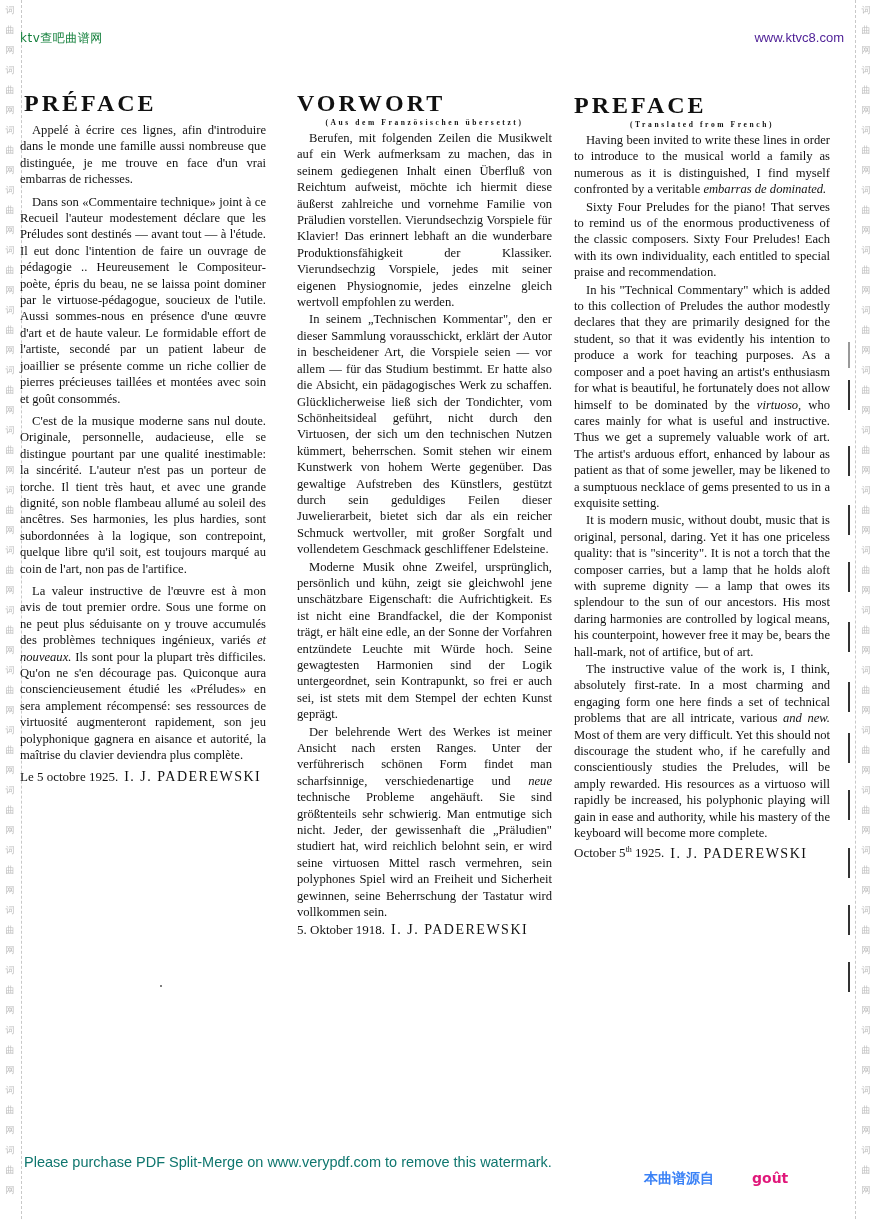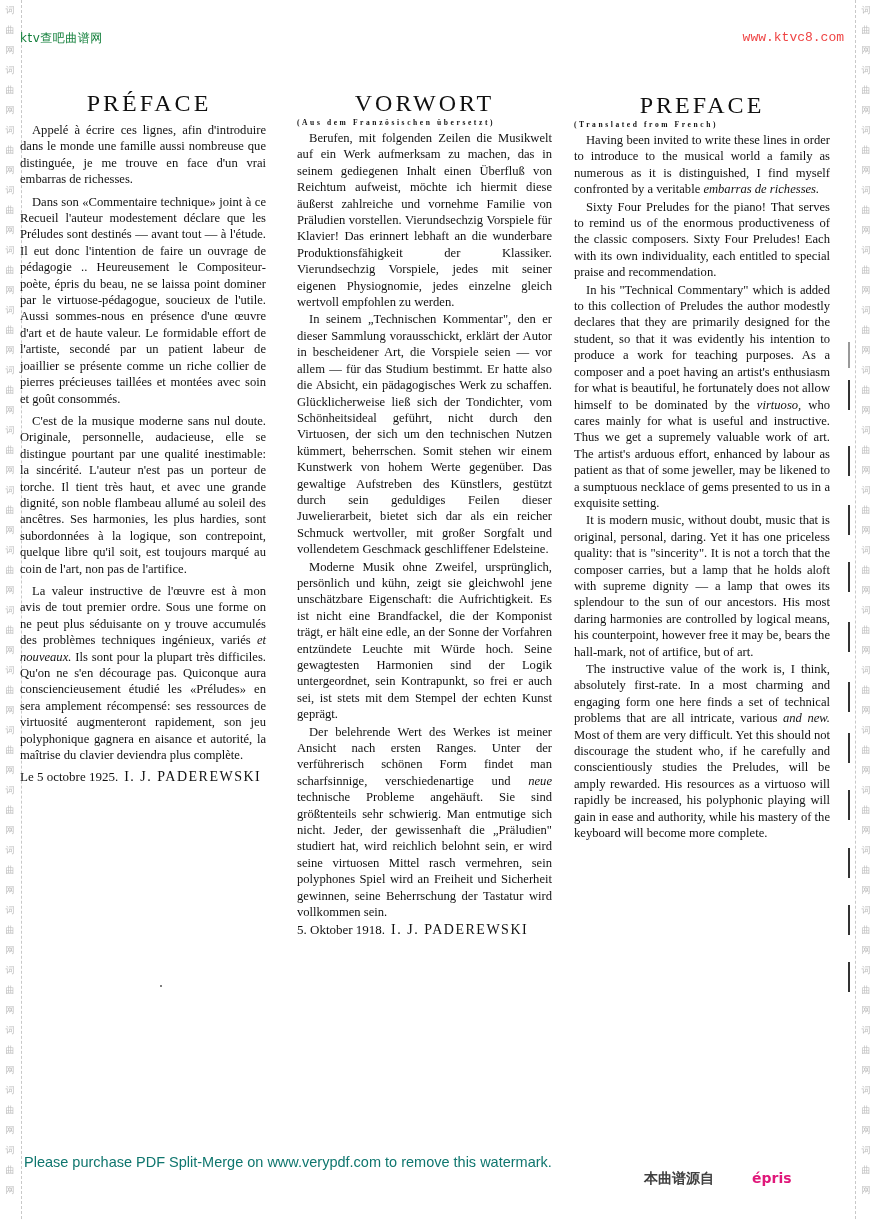--- a/index.html
+++ b/index.html
@@ -25,7 +25,7 @@
   }
   .top-right-site {
     position: absolute; right: 32px; top: 30px;
-    font-family: Liberation Mono, monospace; font-size: 13px; color: #ef4444;
+    font-family: Liberation Sans, sans-serif; font-size: 13px; color: #4c1d95;
   }
   .col {
     position: absolute; top: 88px;

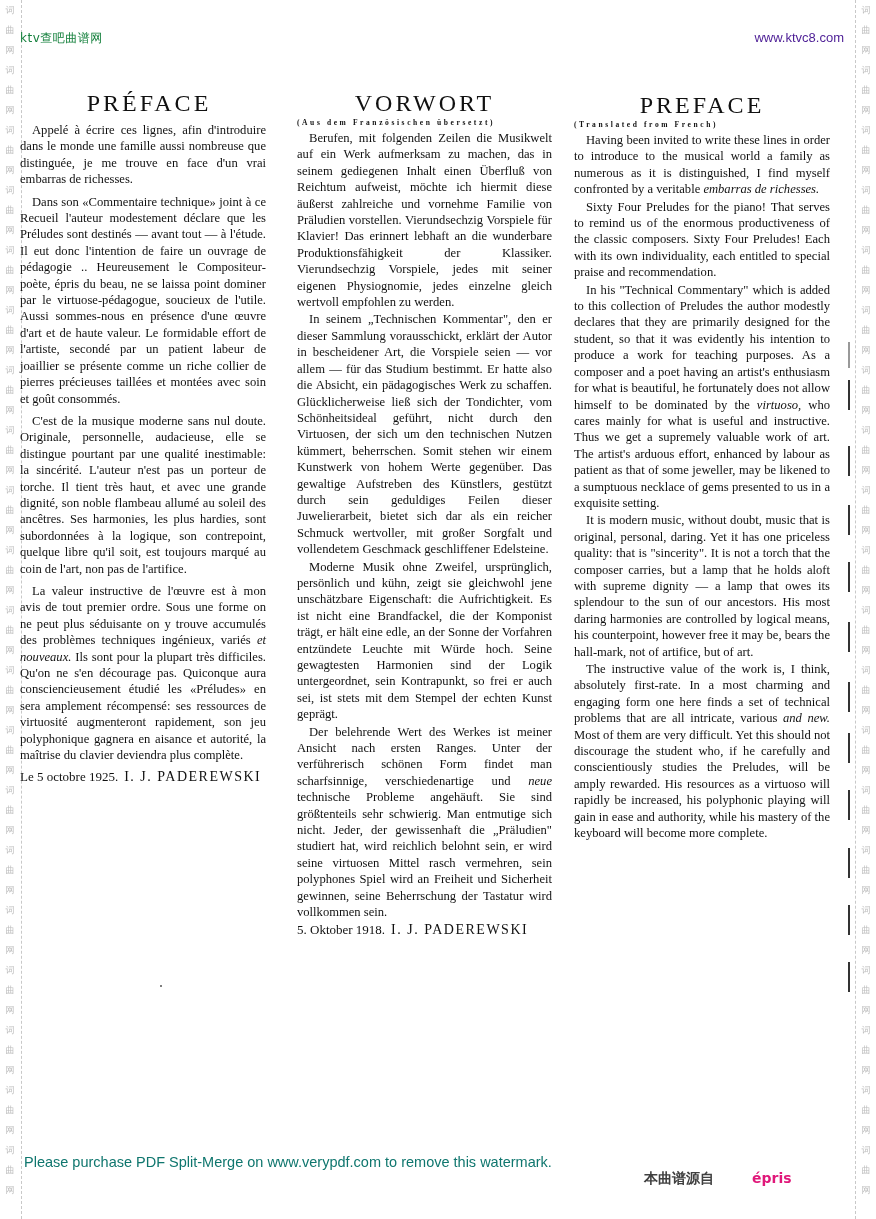--- a/index.html
+++ b/index.html
@@ -35,7 +35,7 @@
   .col.de { left: 297px; width: 255px; }
   .col.en { left: 574px; width: 256px; }
   .col h1 {
-    margin: 0; font-weight: normal; text-align: center;
+    margin: 0; font-weight: bold; text-align: left;
     font-size: 24px; letter-spacing: 3px; line-height: 30px;
   }
   .col.en h1 { margin-top: 2px; }

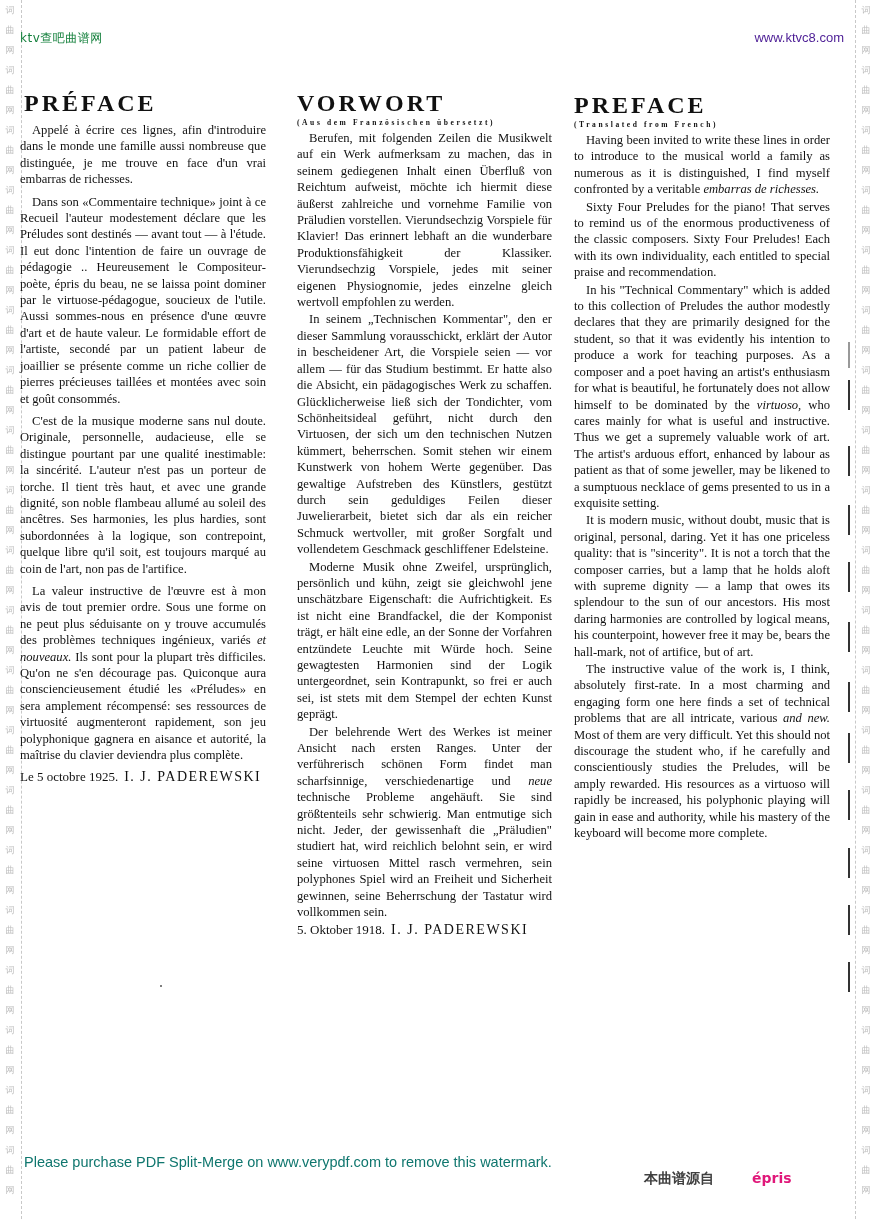--- a/index.html
+++ b/index.html
@@ -40,7 +40,7 @@
   }
   .col.en h1 { margin-top: 2px; }
   .col .sub {
-    font-size: 7.5px; letter-spacing: 2.6px;
+    text-align: center; font-size: 7.5px; letter-spacing: 2.6px;
     font-weight: bold; margin: 0 0 2px 0; line-height: 10px;
   }
   .col.fr .spacer { height: 4px; }

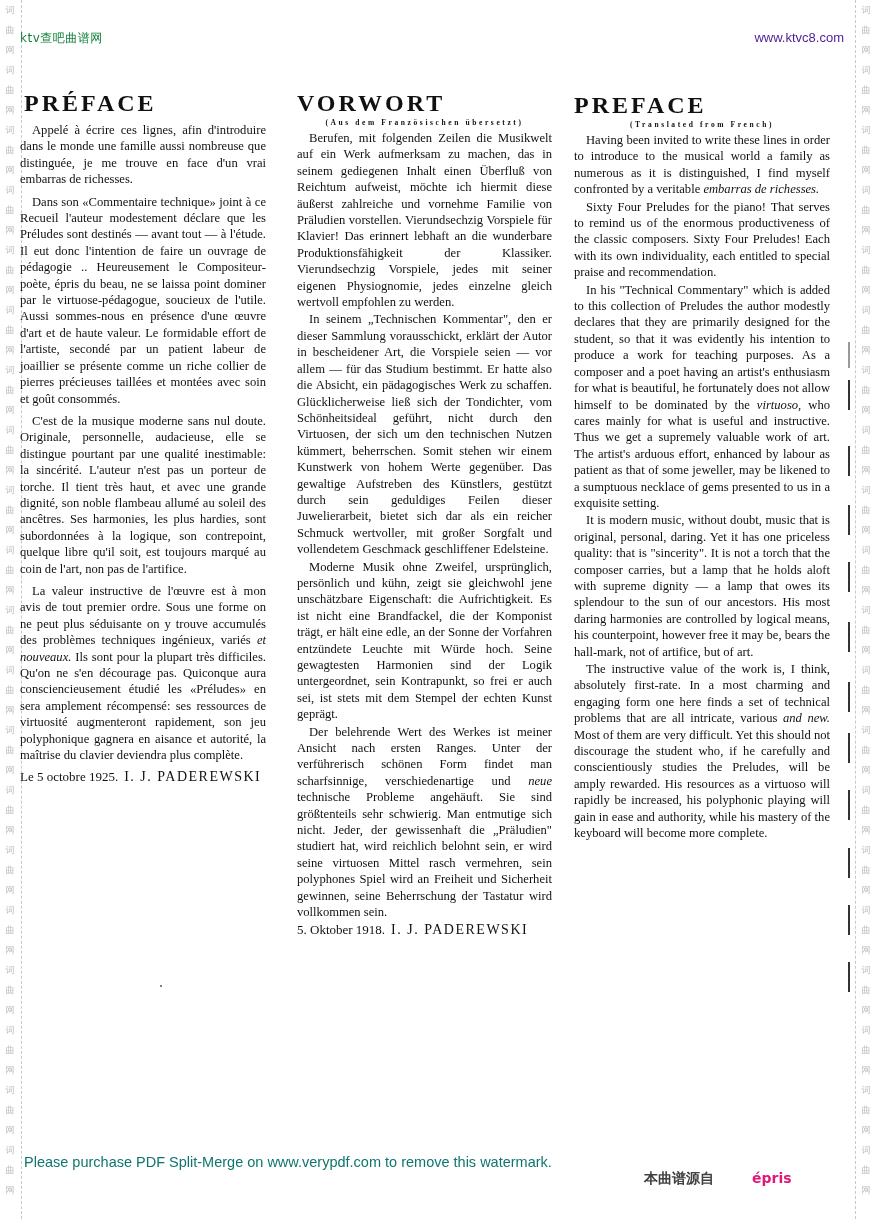--- a/index.html
+++ b/index.html
@@ -228,7 +228,7 @@
 <div class="col en">
   <h1>PREFACE</h1>
   <div class="sub">(Translated from French)</div>
-  <p><span>Having been invited to write these lines in order to introduce to the musical world a family as numerous as it is distinguished, I find myself confronted by a veritable </span><em>embarras de richesses.</em></p>
+  <p><span>Having been invited to write these lines in order to introduce to the musical world a family as numerous as it is distinguished, I find myself confronted by a veritable </span><em>embarras de dominated.</em></p>
   <p>Sixty Four Preludes for the piano! That serves to remind us of the enormous productiveness of the classic composers. Sixty Four Preludes! Each with its own individuality, each entitled to special praise and recommendation.</p>
   <p><span>In his "Technical Commentary" which is added to this collection of Preludes the author modestly declares that they are primarily designed for the student, so that it was evidently his intention to produce a work for teaching purposes. As a composer and a poet having an artist's enthusiasm for what is beautiful, he fortunately does not allow himself to be dominated by the </span><em>virtuoso,</em><span> who cares mainly for what is useful and instructive. Thus we get a supremely valuable work of art. The artist's arduous effort, enhanced by labour as patient as that of some jeweller, may be likened to a sumptuous necklace of gems presented to us in a exquisite setting.</span></p>
   <p>It is modern music, without doubt, music that is original, personal, daring. Yet it has one priceless quality: that is "sincerity". It is not a torch that the composer carries, but a lamp that he holds aloft with supreme dignity — a lamp that owes its splendour to the sun of our ancestors. His most daring harmonies are controlled by logical means, his counterpoint, however free it may be, bears the hall-mark, not of artifice, but of art.</p>

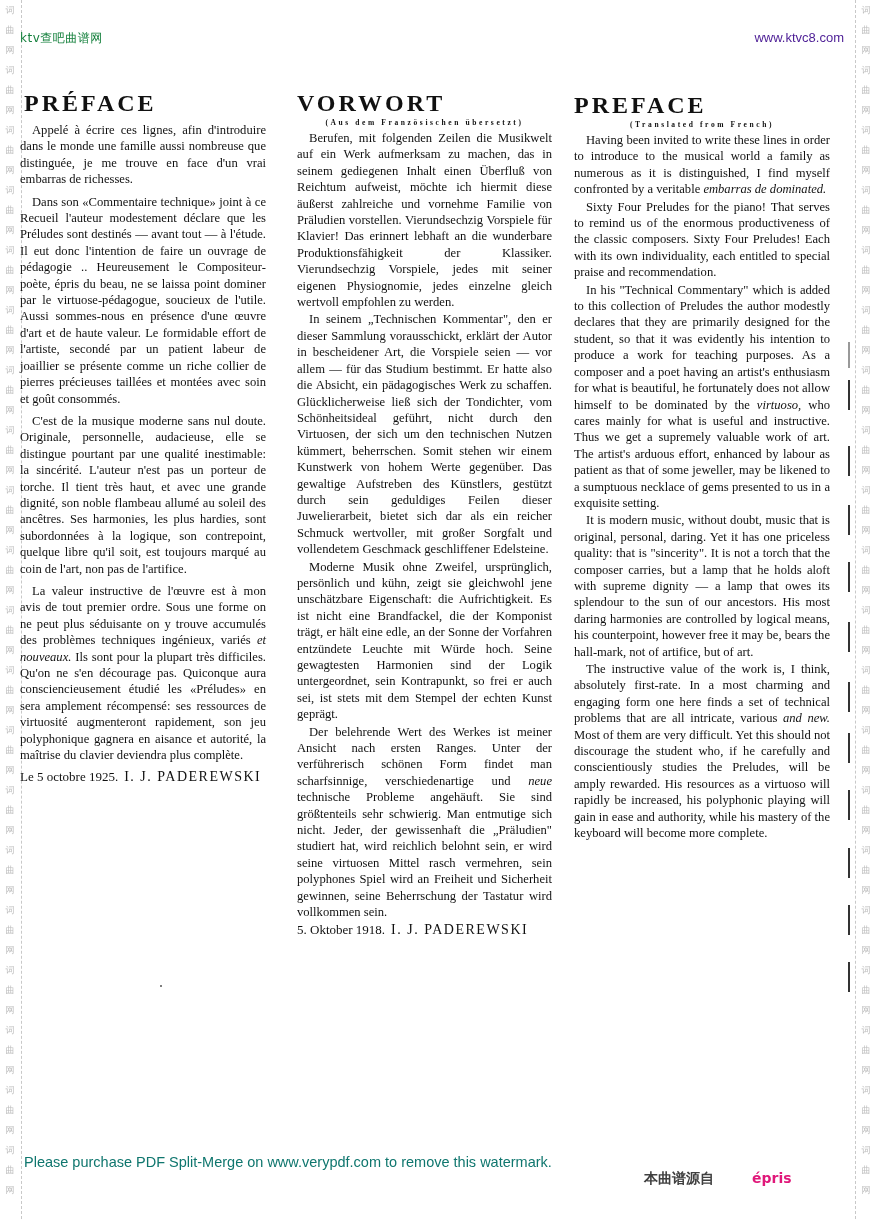--- a/index.html
+++ b/index.html
@@ -233,6 +233,7 @@
   <p><span>In his "Technical Commentary" which is added to this collection of Preludes the author modestly declares that they are primarily designed for the student, so that it was evidently his intention to produce a work for teaching purposes. As a composer and a poet having an artist's enthusiasm for what is beautiful, he fortunately does not allow himself to be dominated by the </span><em>virtuoso,</em><span> who cares mainly for what is useful and instructive. Thus we get a supremely valuable work of art. The artist's arduous effort, enhanced by labour as patient as that of some jeweller, may be likened to a sumptuous necklace of gems presented to us in a exquisite setting.</span></p>
   <p>It is modern music, without doubt, music that is original, personal, daring. Yet it has one priceless quality: that is "sincerity". It is not a torch that the composer carries, but a lamp that he holds aloft with supreme dignity — a lamp that owes its splendour to the sun of our ancestors. His most daring harmonies are controlled by logical means, his counterpoint, however free it may be, bears the hall-mark, not of artifice, but of art.</p>
   <p><span>The instructive value of the work is, I think, absolutely first-rate. In a most charming and engaging form one here finds a set of technical problems that are all intricate, various </span><em>and new.</em><span> Most of them are very difficult. Yet this should not discourage the student who, if he carefully and conscientiously studies the Preludes, will be amply rewarded. His resources as a virtuoso will rapidly be increased, his polyphonic playing will gain in ease and authority, while his mastery of the keyboard will become more complete.</span></p>
+  <p class="sig"><span>October 5</span><sup>th</sup><span> 1925.</span><span class="name">I. J. PADEREWSKI</span></p>
 </div>
 
 <div class="rbar" style="top:342px;height:26px;background:#999"></div>

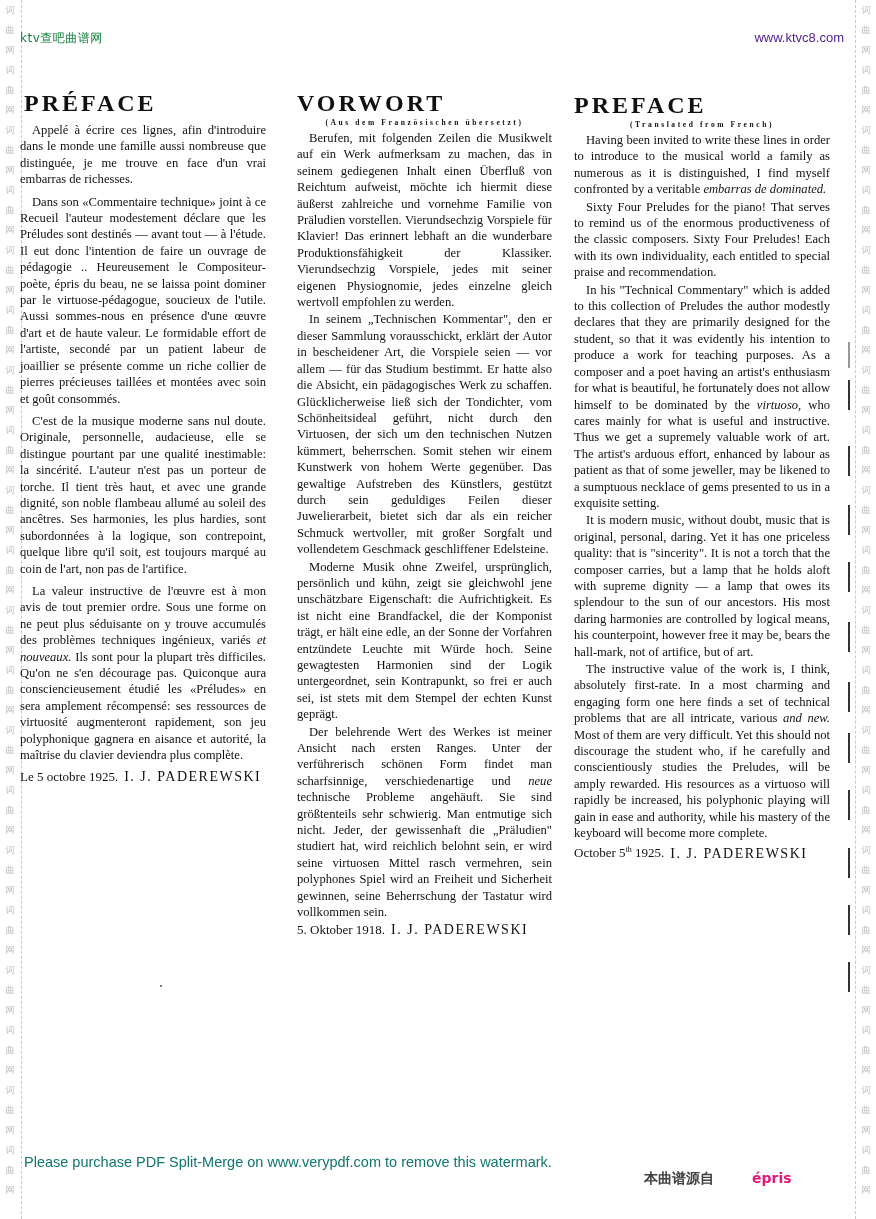--- a/index.html
+++ b/index.html
@@ -63,7 +63,7 @@
   }
   .source-label {
     position: absolute; left: 644px; top: 1170px;
-    font-family: "DejaVu Sans", sans-serif; font-size: 14px; font-weight: bold; color: #404040;
+    font-family: "DejaVu Sans", sans-serif; font-size: 14px; font-weight: bold; color: #3b82f6;
   }
   .source-site {
     position: absolute; left: 752px; top: 1170px;

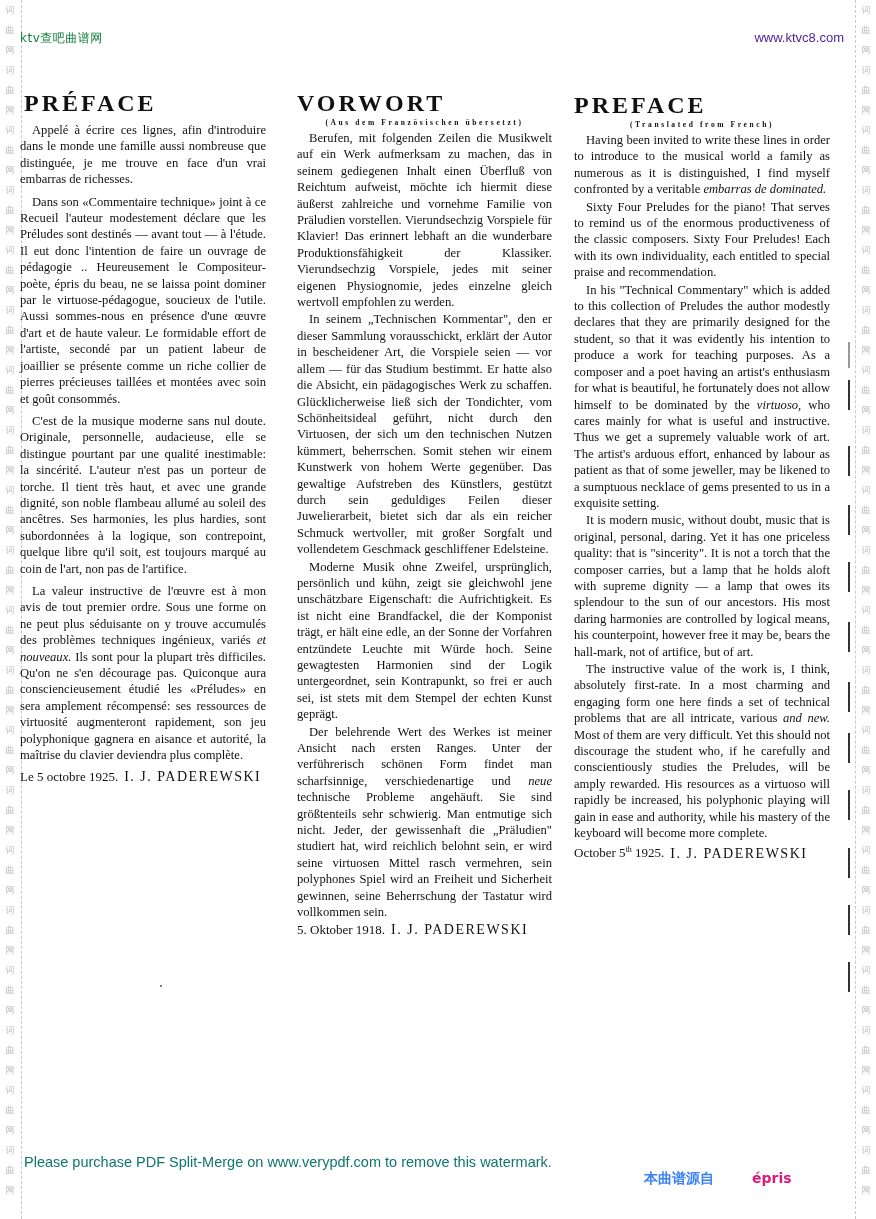--- a/index.html
+++ b/index.html
@@ -252,6 +252,6 @@
 
 <div class="watermark">Please purchase PDF Split-Merge on www.verypdf.com to remove this watermark.</div>
 <div class="source-label">本曲谱源自</div>
-<div class="source-site">épris</div>
+<div class="source-site">goût</div>
 
 </body></html>

